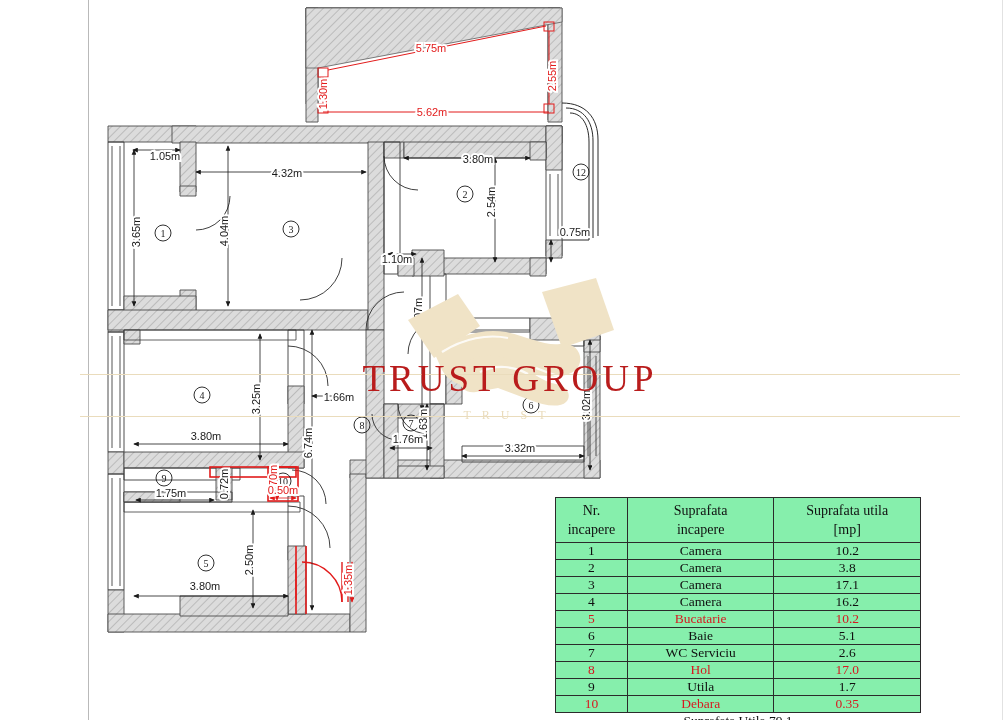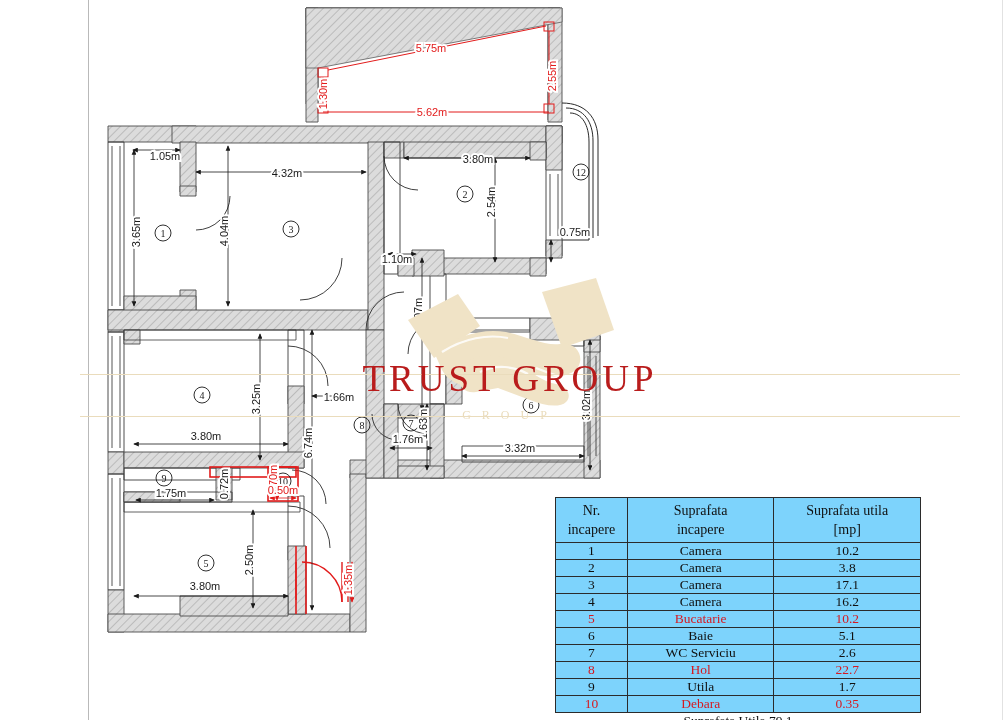--- a/index.html
+++ b/index.html
@@ -414,7 +414,7 @@
     <div class="wm-rule" style="top:126px;"></div>
     <div class="wm-rule" style="top:168px;"></div>
     <div class="wm-text">TRUST GROUP</div>
-    <div class="wm-sub">GROUP</div>
+    <div class="wm-sub">TRUST</div>
   </div>
 
   <div class="table-wrap">

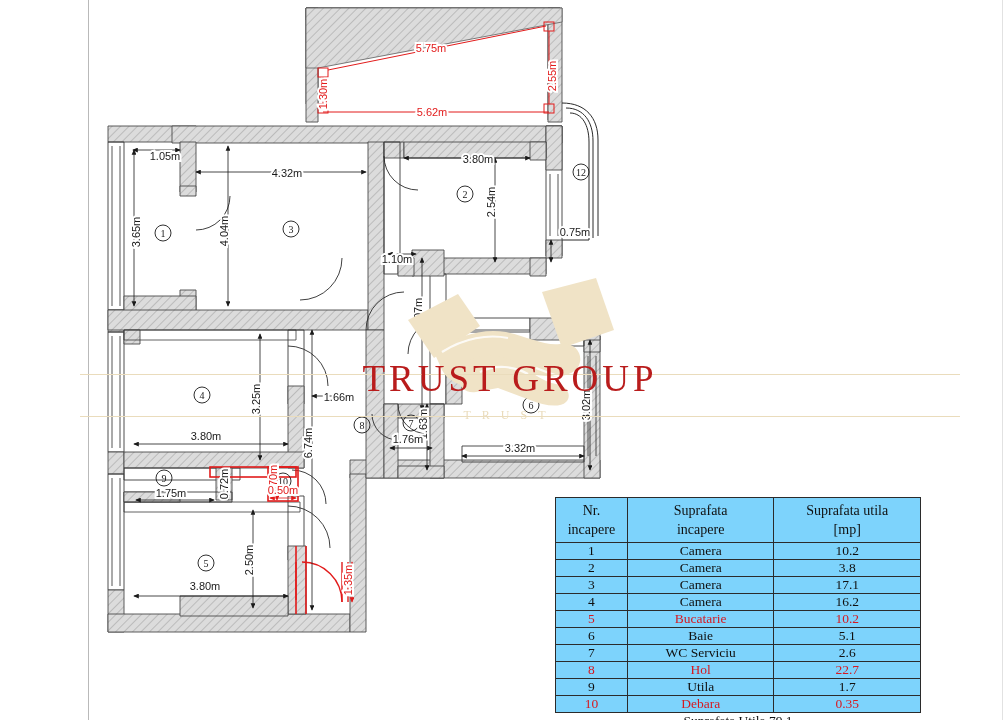--- a/index.html
+++ b/index.html
@@ -43,7 +43,7 @@
   table.rooms{
     border-collapse:collapse;width:366px;
     font-family:"Liberation Serif", serif;
-    background:#7dd3fc;
+    background:#86efac;
   }
   table.rooms th, table.rooms td{
     border:1px solid #2b2b2b;

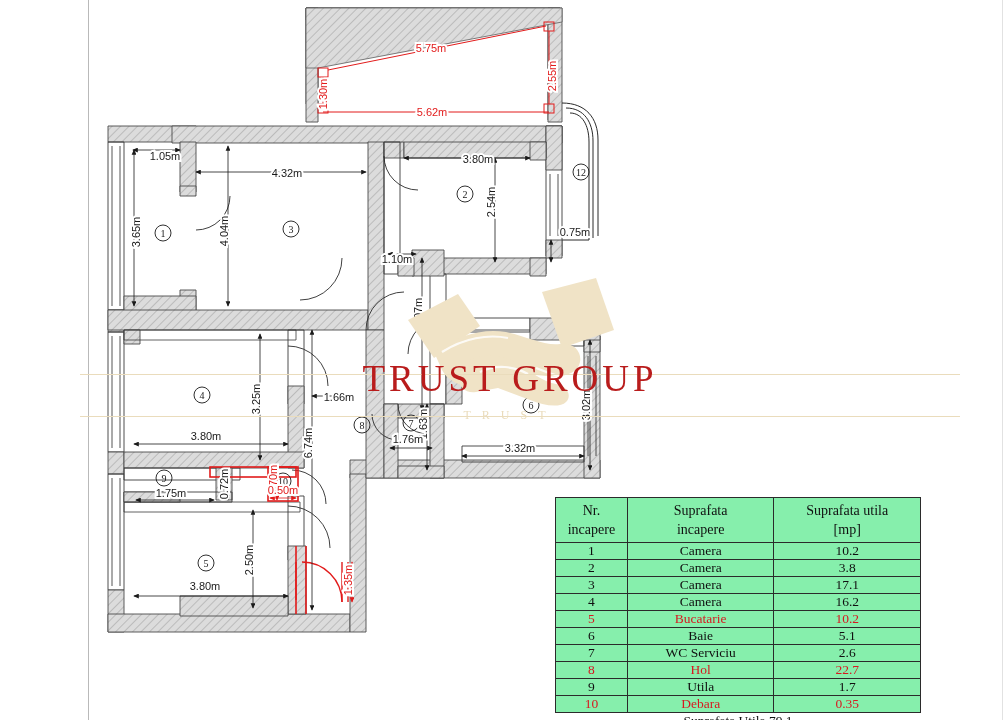--- a/index.html
+++ b/index.html
@@ -479,7 +479,7 @@
           <tr class="red">
             <td>8</td>
             <td>Hol</td>
-            <td>22.7</td>
+            <td>17.0</td>
           </tr>
           <tr>
             <td>9</td>

